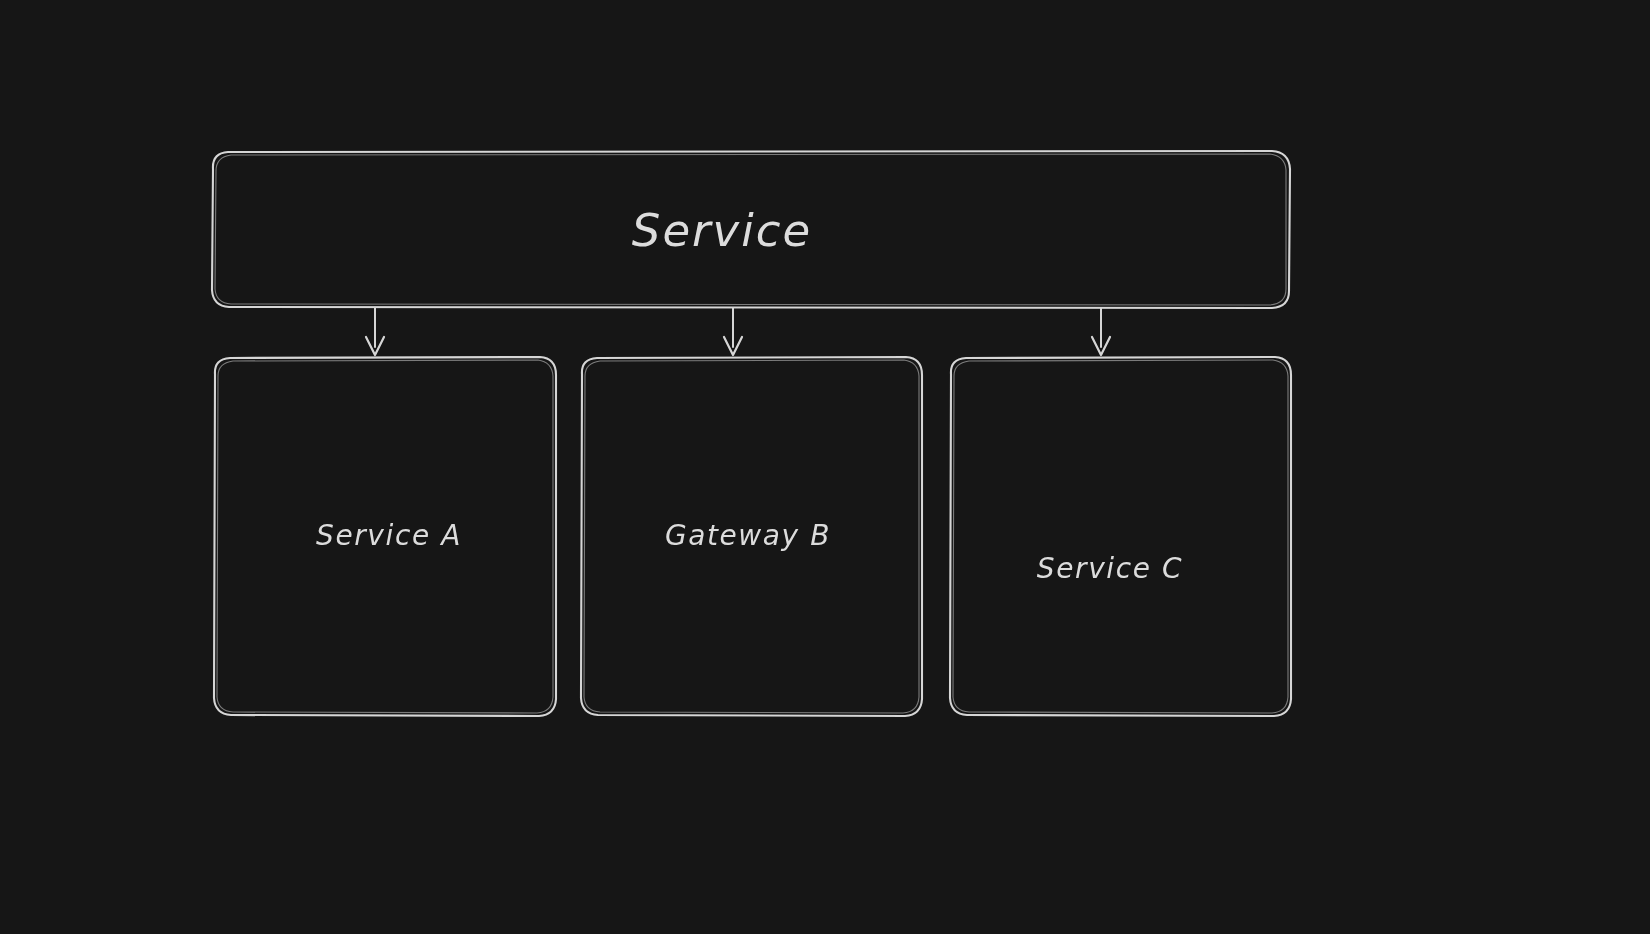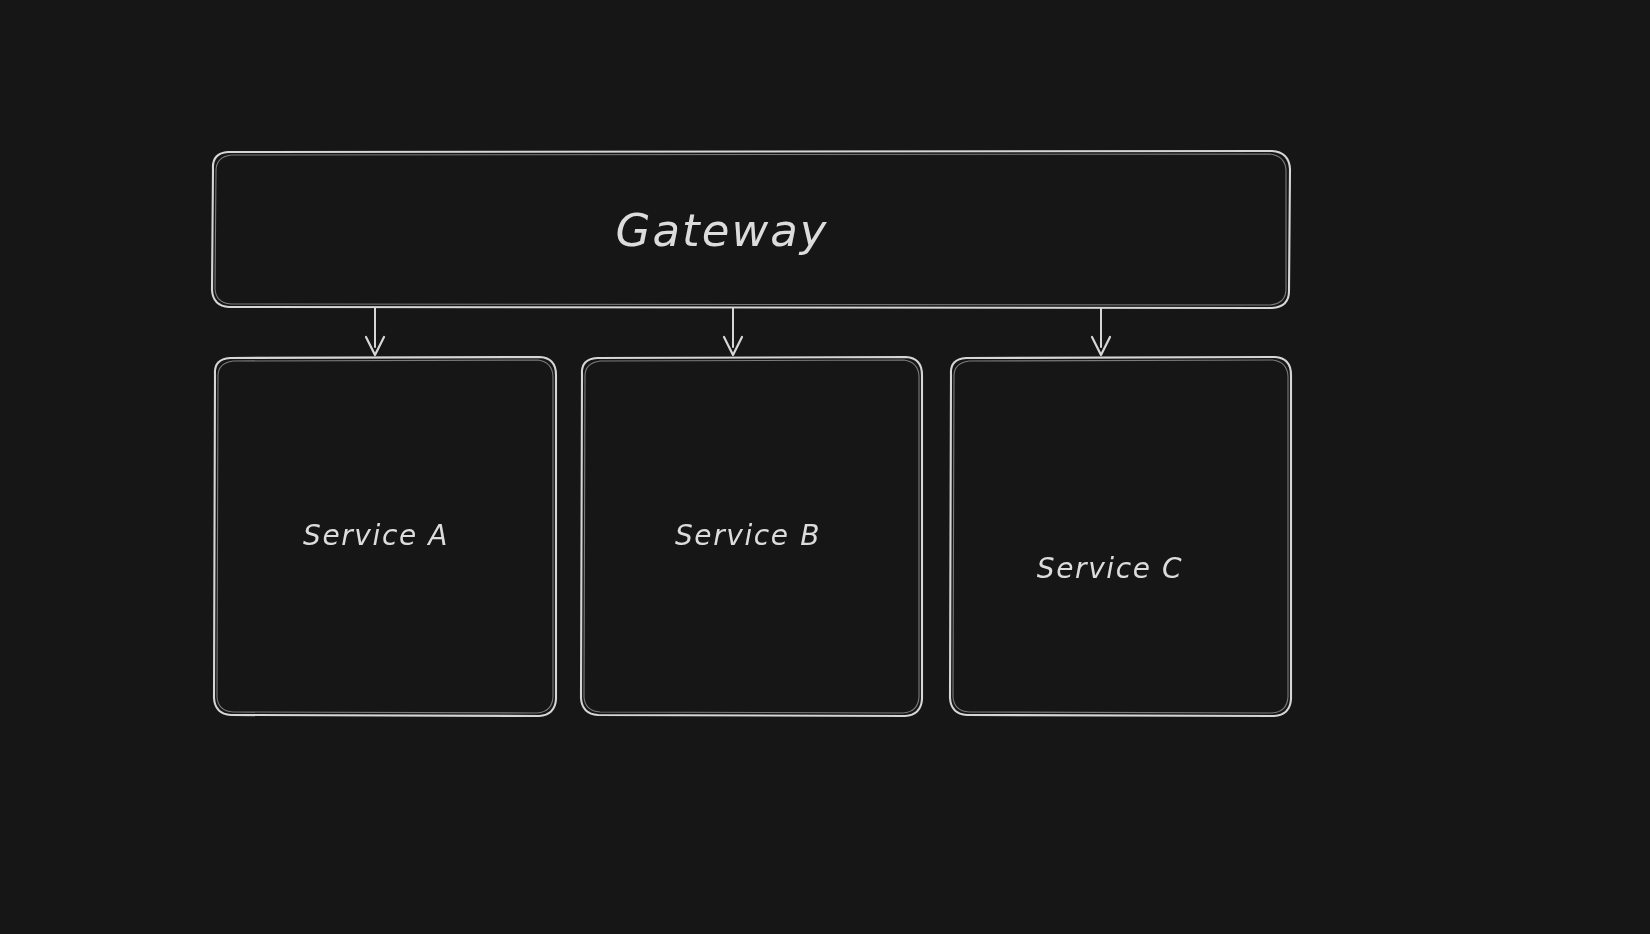--- a/index.html
+++ b/index.html
@@ -185,7 +185,7 @@
     </g>
   </svg>
 
-  <div class="node-label label-gateway" style="left: 722px; top: 230px;">Gateway</div>
+  <div class="node-label label-gateway" style="left: 722px; top: 230px;">Service</div>
 
   <div class="node-label label-service" style="left: 376px; top: 535px;">Service A</div>
 

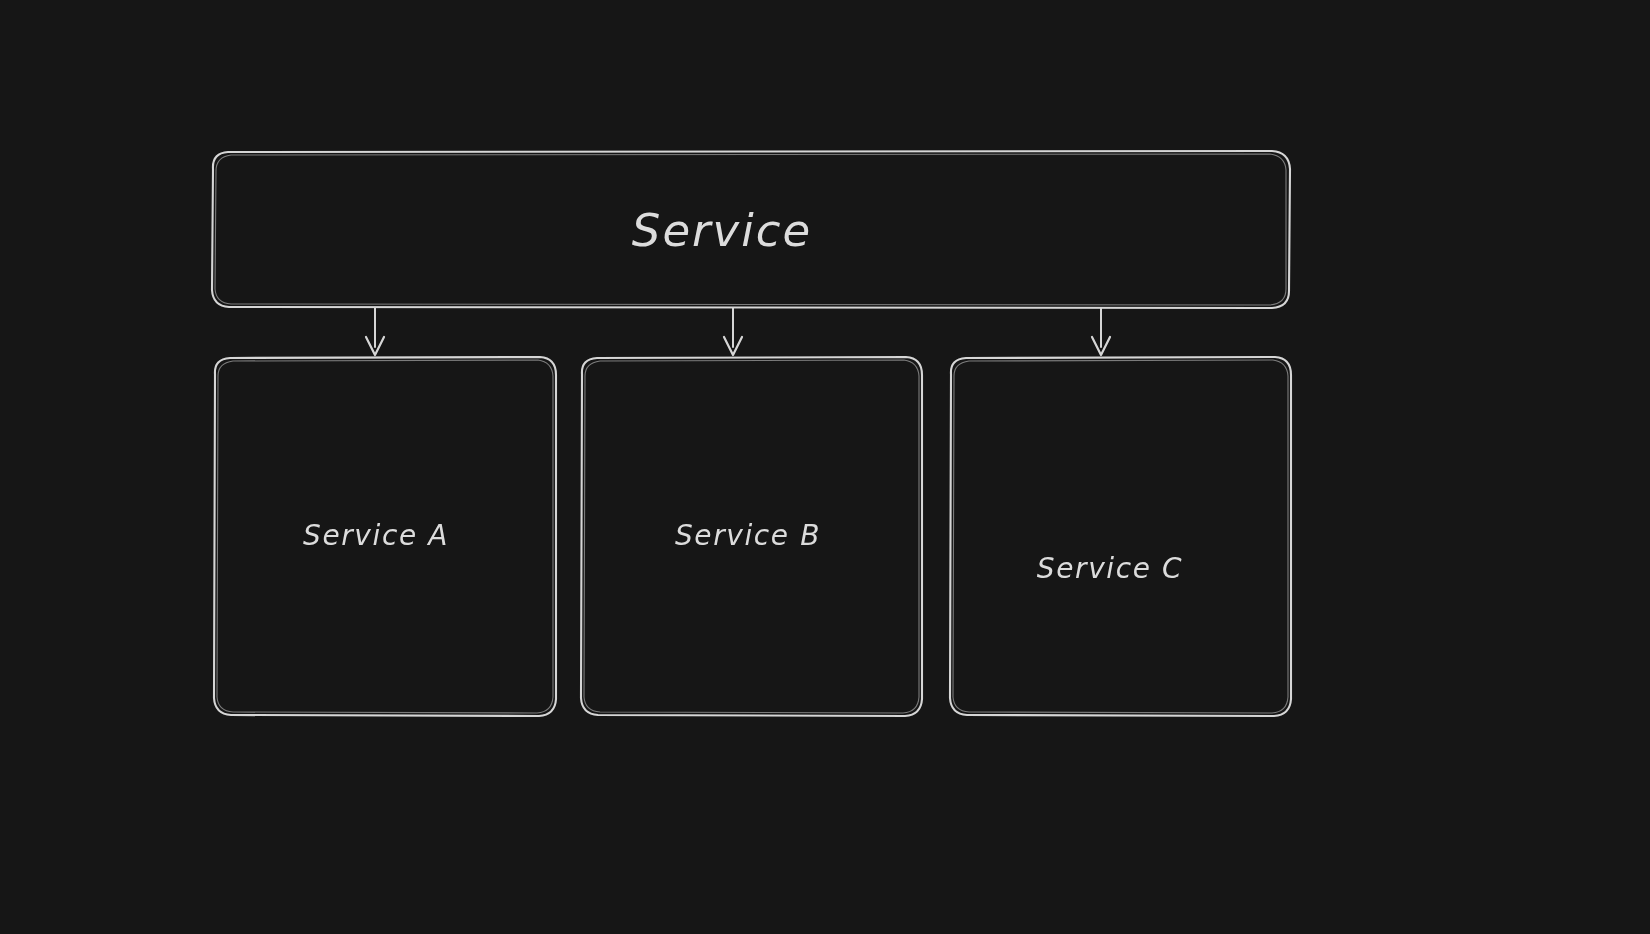--- a/index.html
+++ b/index.html
@@ -187,7 +187,7 @@
 
   <div class="node-label label-gateway" style="left: 722px; top: 230px;">Service</div>
 
-  <div class="node-label label-service" style="left: 376px; top: 535px;">Service A</div>
+  <div class="node-label label-service" style="left: 389px; top: 535px;">Service A</div>
 
   <div class="node-label label-service" style="left: 748px; top: 535px;">Service B</div>
 

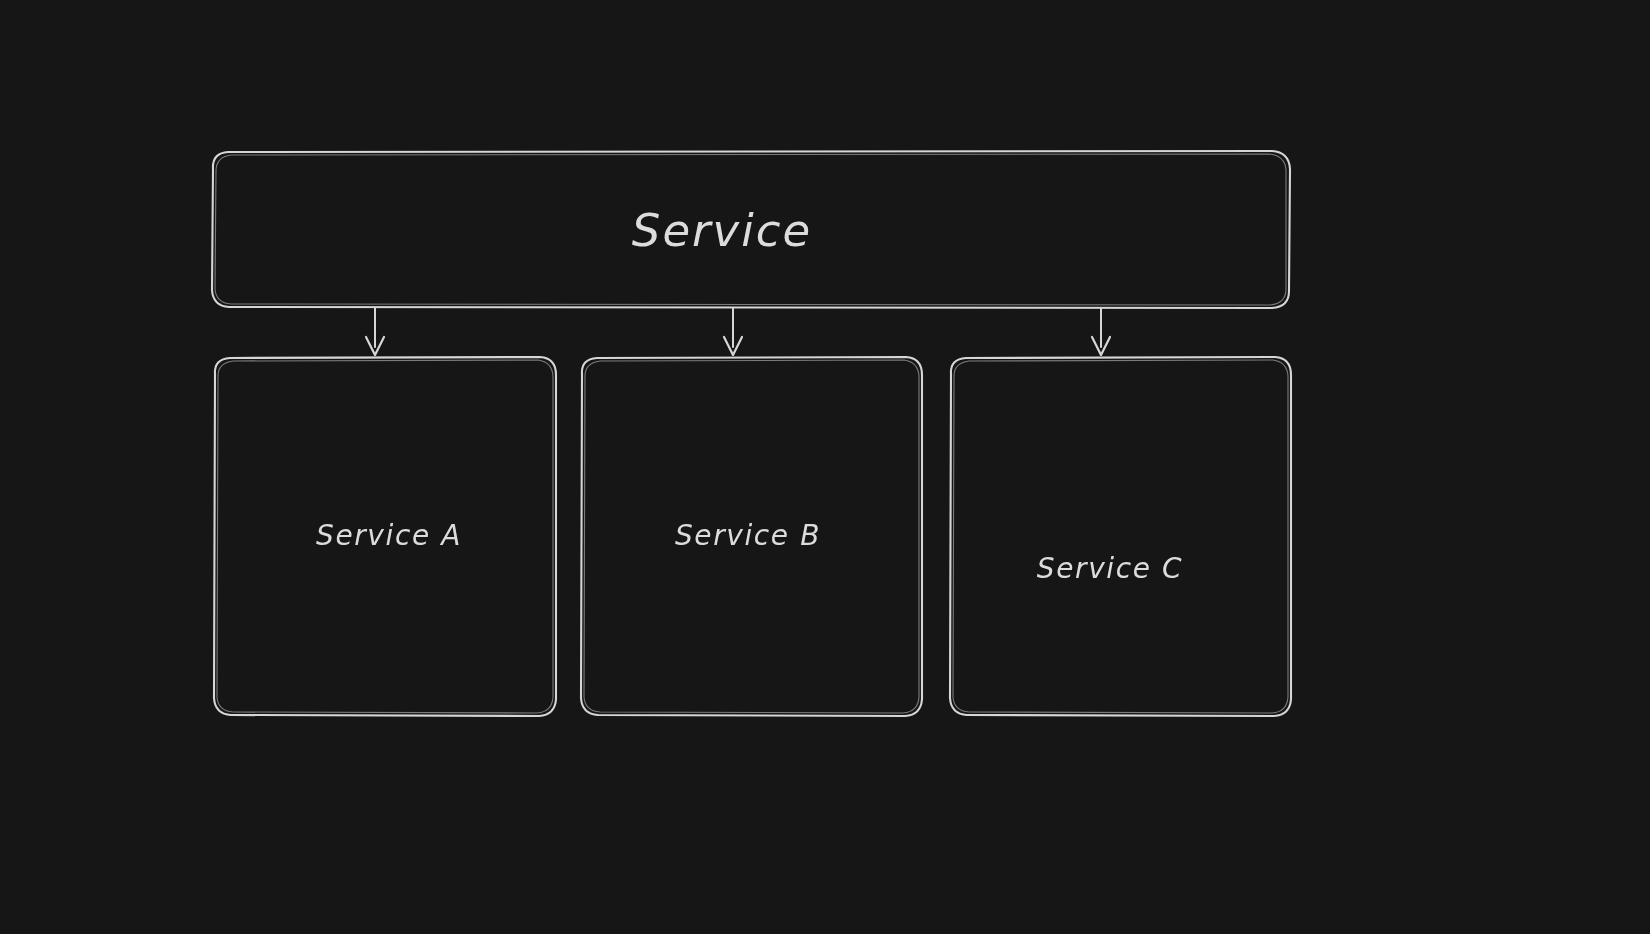--- a/index.html
+++ b/index.html
@@ -189,7 +189,7 @@
 
   <div class="node-label label-service" style="left: 389px; top: 535px;">Service A</div>
 
-  <div class="node-label label-service" style="left: 748px; top: 535px;">Service B</div>
+  <div class="node-label label-service" style="left: 748px; top: 535px;">Gateway B</div>
 
   <div class="node-label label-service" style="left: 1110px; top: 535px; margin-top: 33px;">Service C</div>
 

